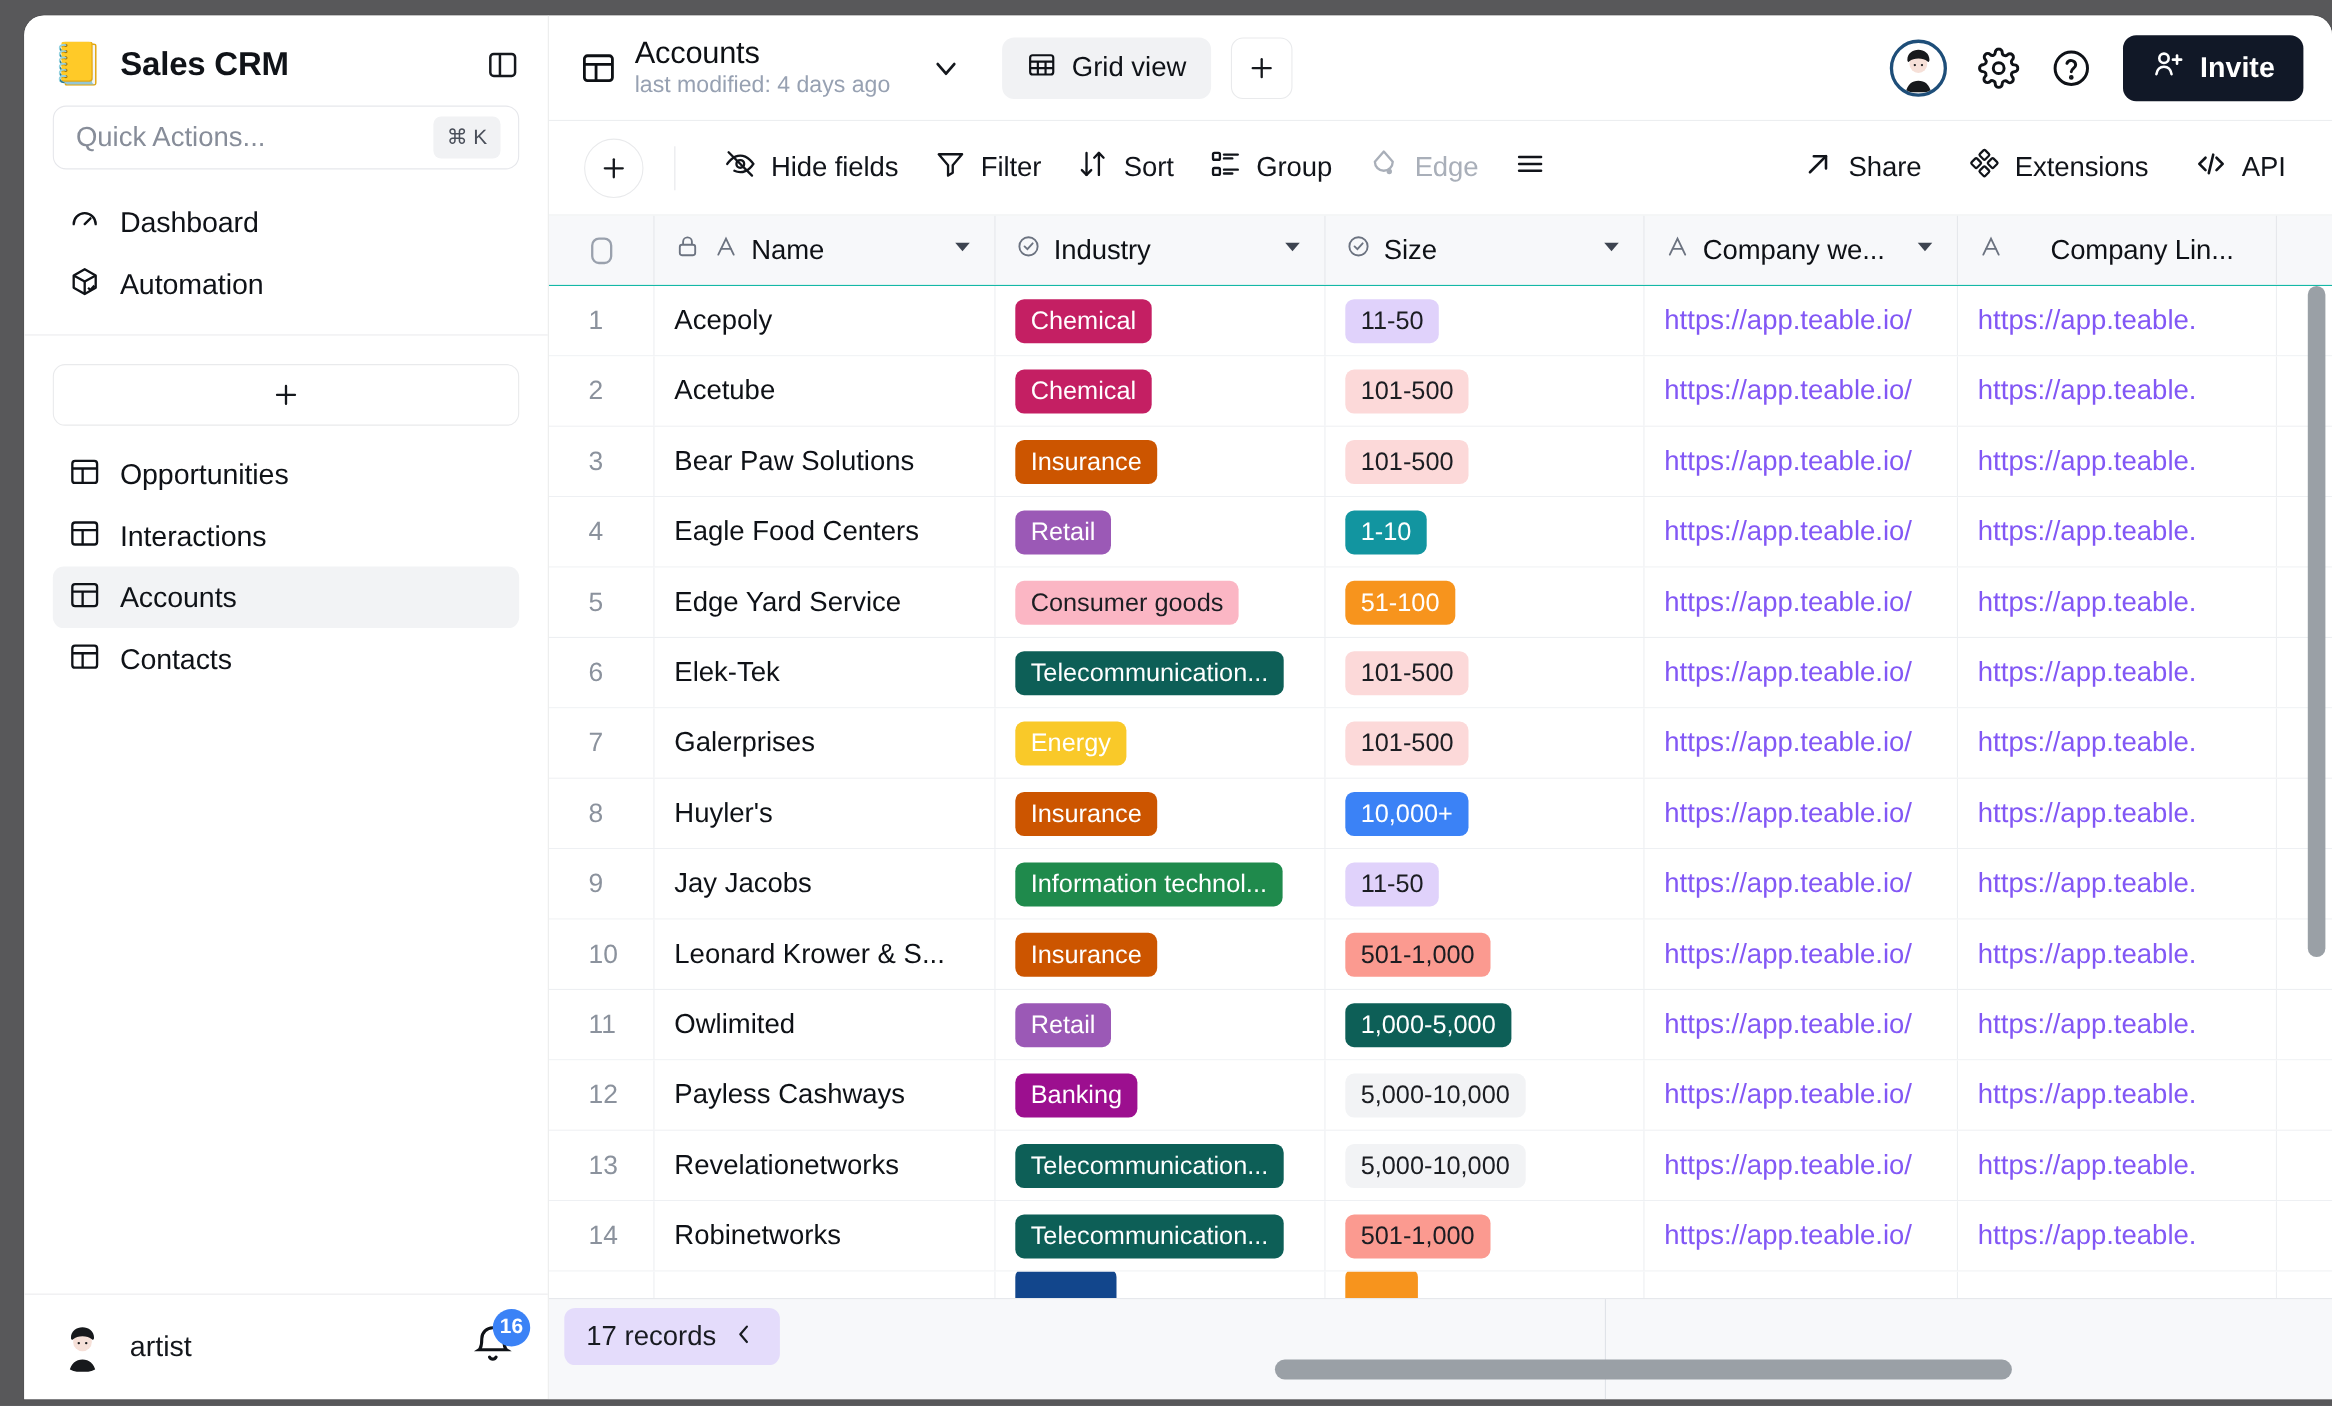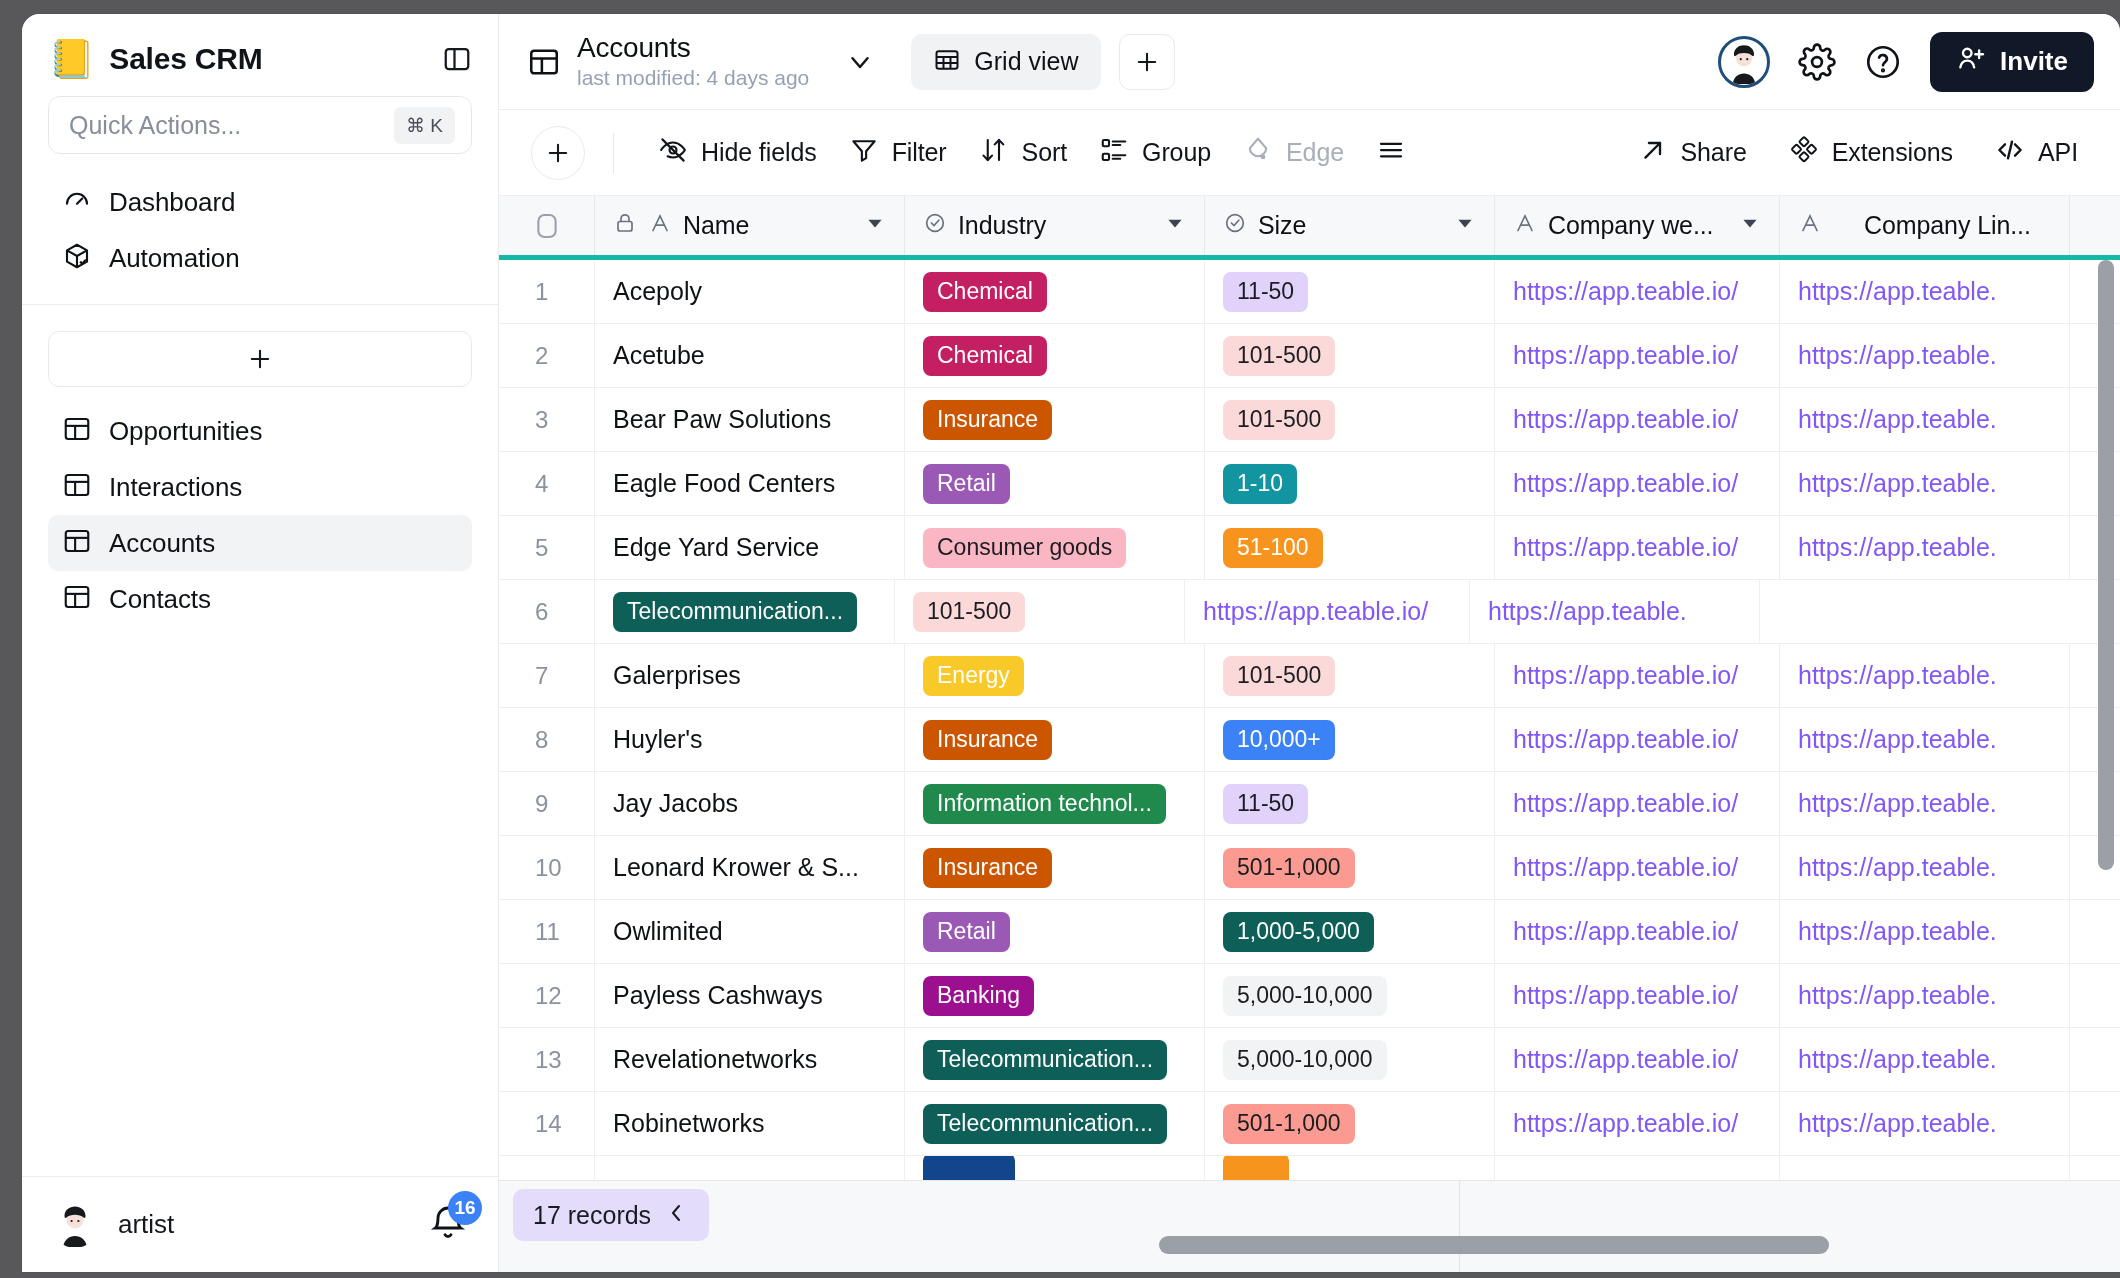--- a/index.html
+++ b/index.html
@@ -154,7 +154,7 @@
   .grid-wrap { flex: 1; position: relative; overflow: hidden; }
   .grid-head {
     display: flex; height: 64px; background: #f7f8fa;
-    border-bottom: 5px solid #14b8a6;
+    border-bottom: 1px solid #14b8a6;
   }
   .hcell {
     display: flex; align-items: center; gap: 11px;

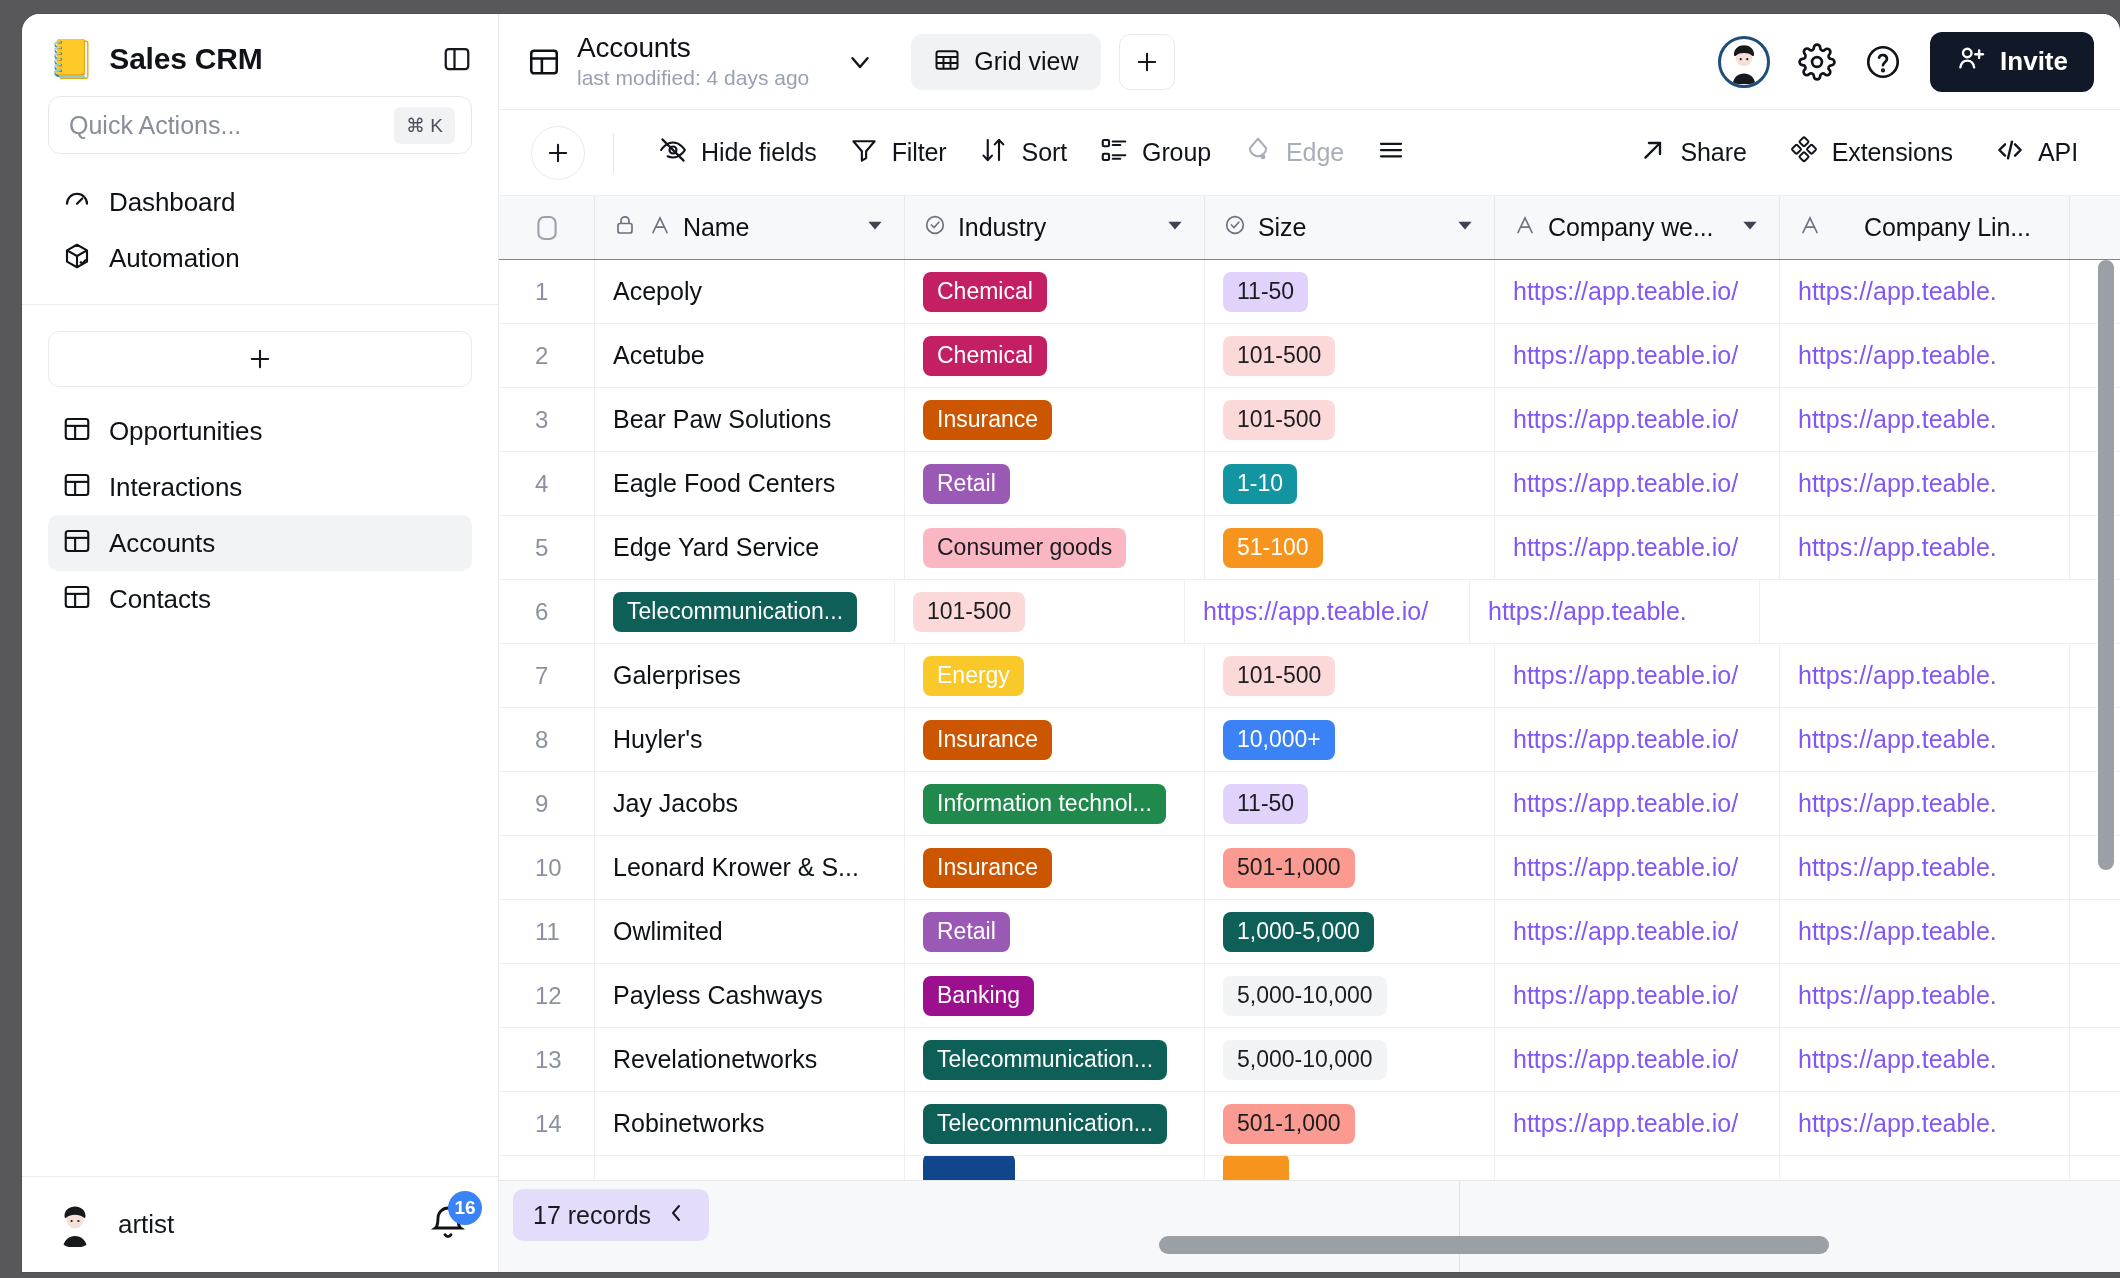--- a/index.html
+++ b/index.html
@@ -667,6 +667,7 @@
           </div>
           <div class="row">
             <div class="cell idx c-check" style="flex: 0 0 96px;">6</div>
+            <div class="cell" style="flex: 0 0 310px;">Elek-Tek</div>
             <div class="cell" style="flex: 0 0 300px;">
               <span class="chip" style="background: rgb(13, 95, 87); color: rgb(255, 255, 255);">Telecommunication...</span>
             </div>

